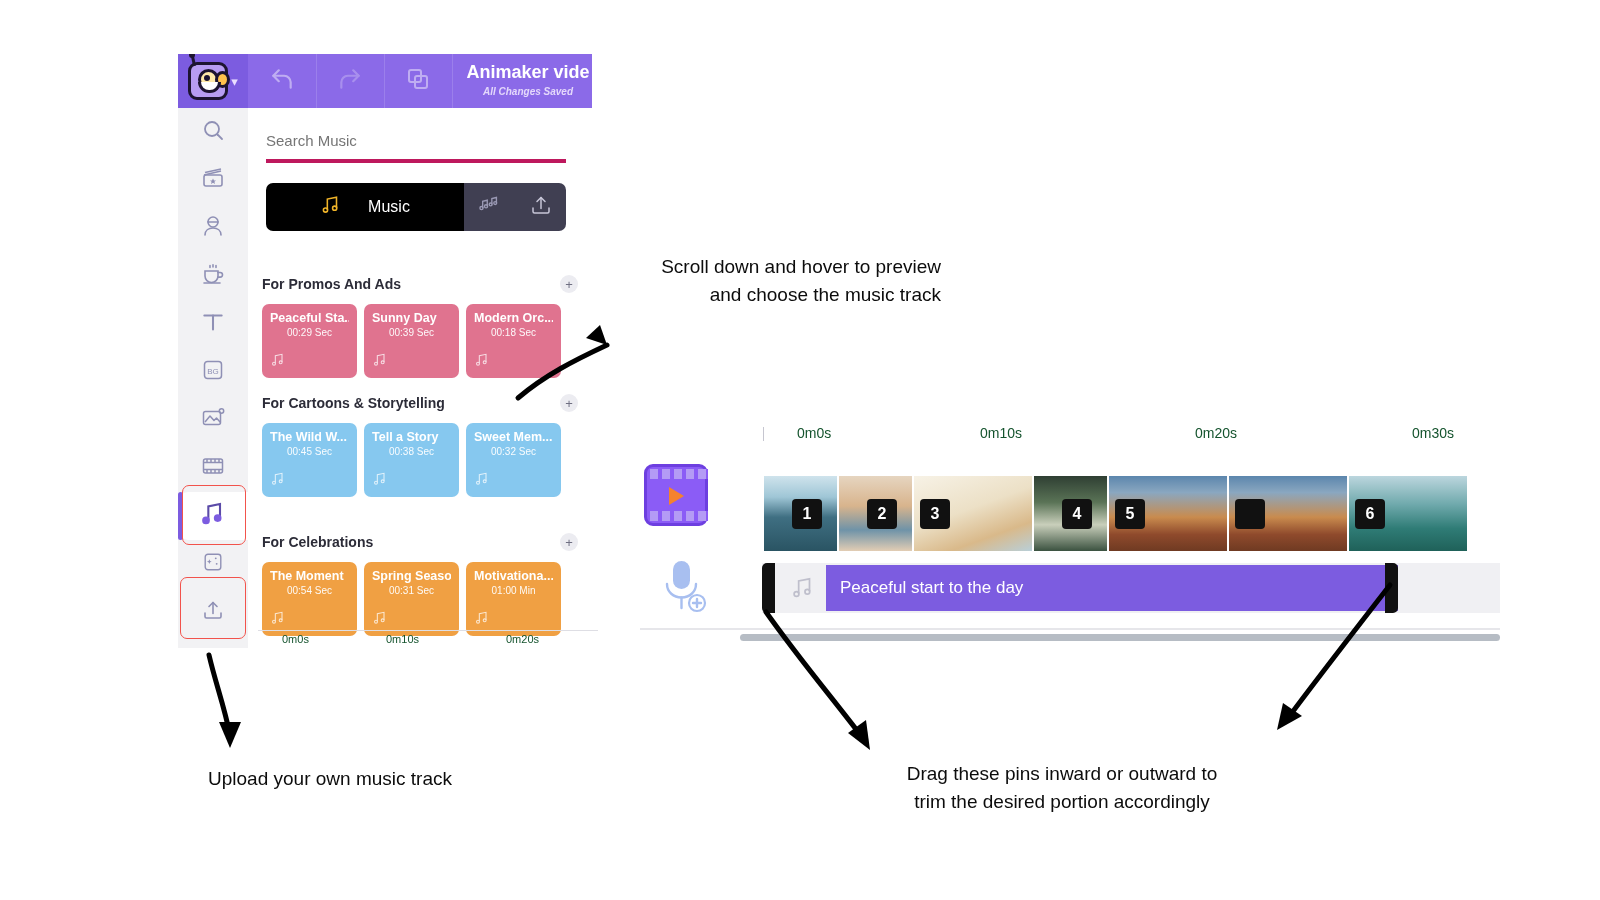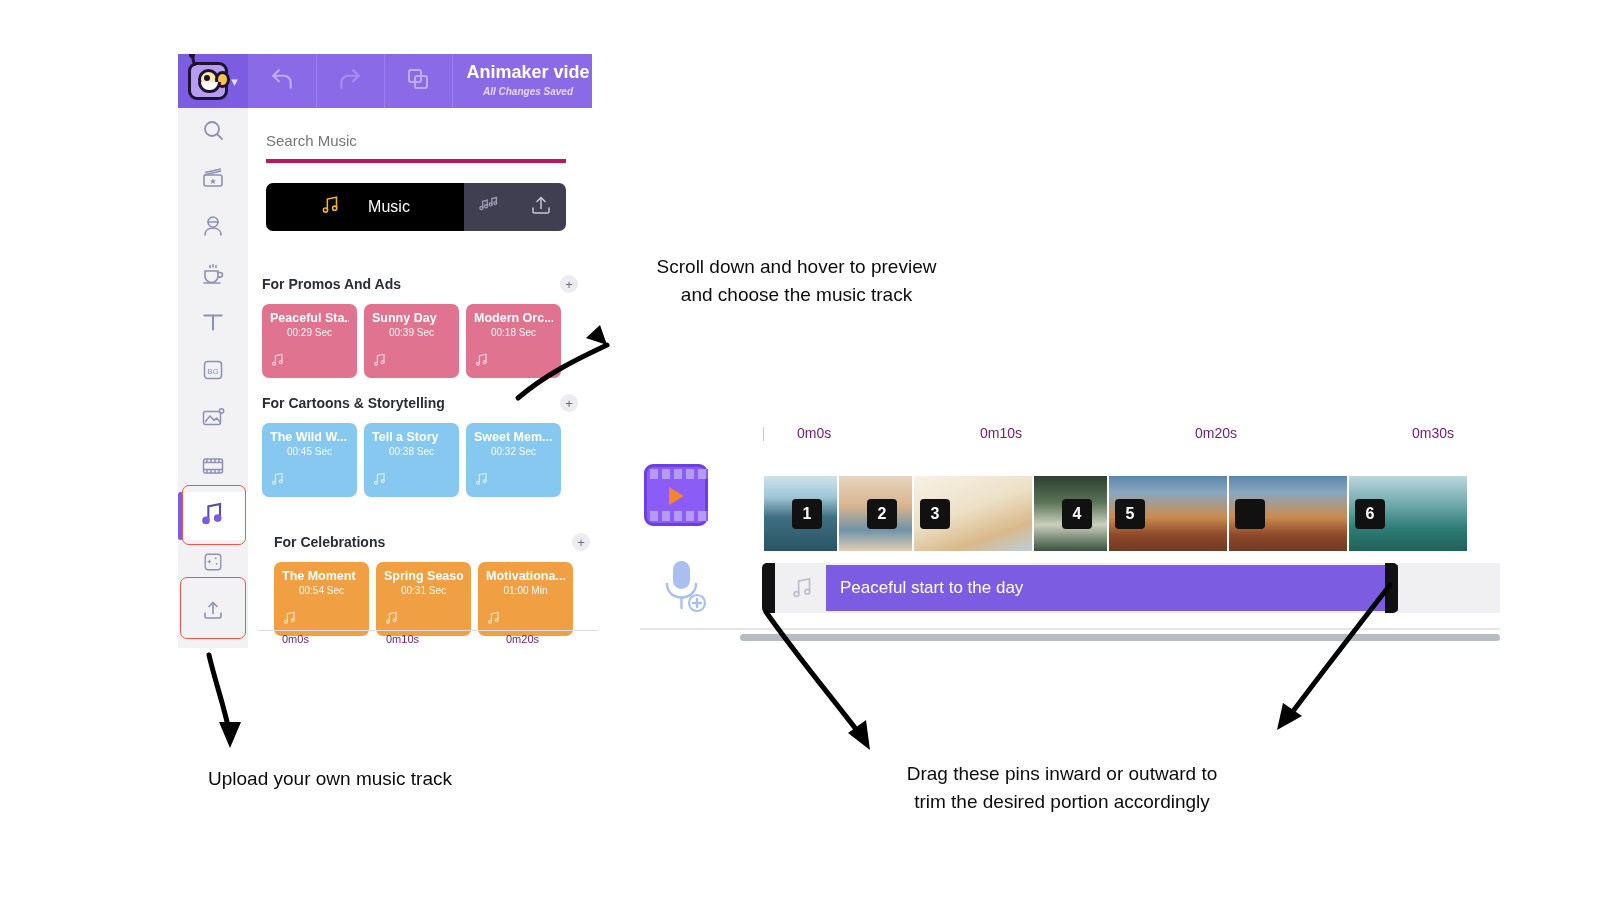--- a/index.html
+++ b/index.html
@@ -581,7 +581,7 @@
     <path d="M1277 730 L 1283 703 L 1302 716 Z" fill="#000"></path>
   </svg>
 
-  <div class="note" style="left:624px;top:253px;width:345px;">Scroll down and hover to preview
+  <div class="note" style="left:596px;top:253px;width:345px;text-align:right;">Scroll down and hover to preview
 and choose the music track</div>
 
   <div class="note" style="left:862px;top:760px;width:400px;">Drag these pins inward or outward to

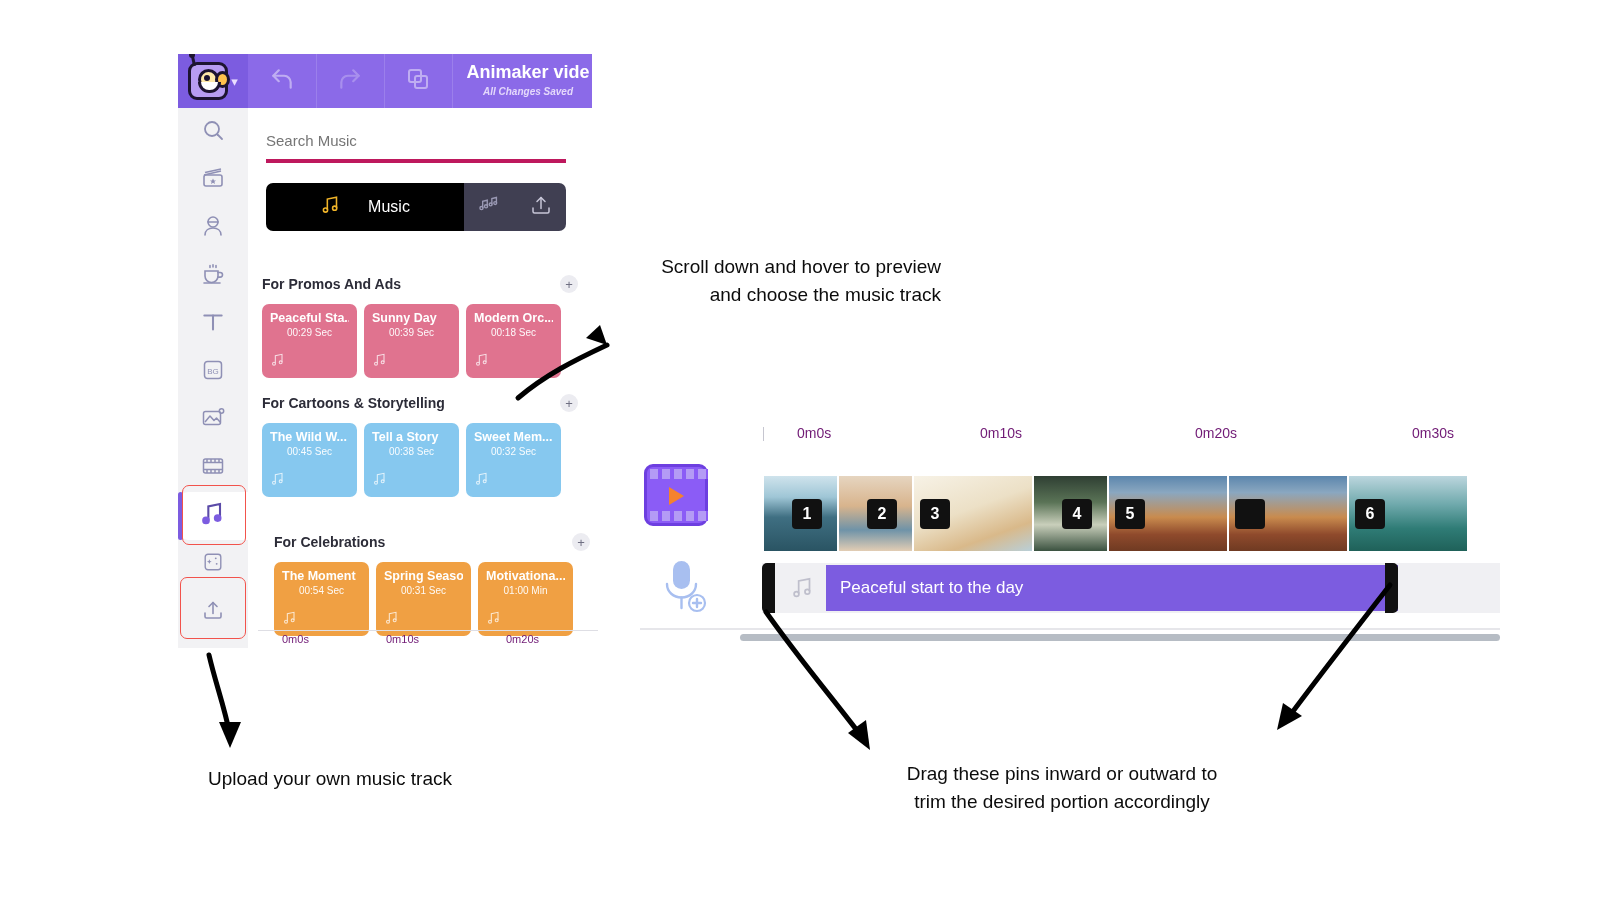--- a/index.html
+++ b/index.html
@@ -108,7 +108,7 @@
 
   
   .ruler{position:absolute;left:755px;top:425px;width:745px;height:34px;}
-  .tick{position:absolute;top:0;font-size:14px;color:#701a75;white-space:nowrap;}
+  .tick{position:absolute;top:0;font-size:14px;color:#14532d;white-space:nowrap;}
 
   .tl-row-video{position:absolute;left:640px;top:460px;width:860px;height:90px;}
   .tl-row-audio{position:absolute;left:640px;top:563px;width:860px;height:58px;}

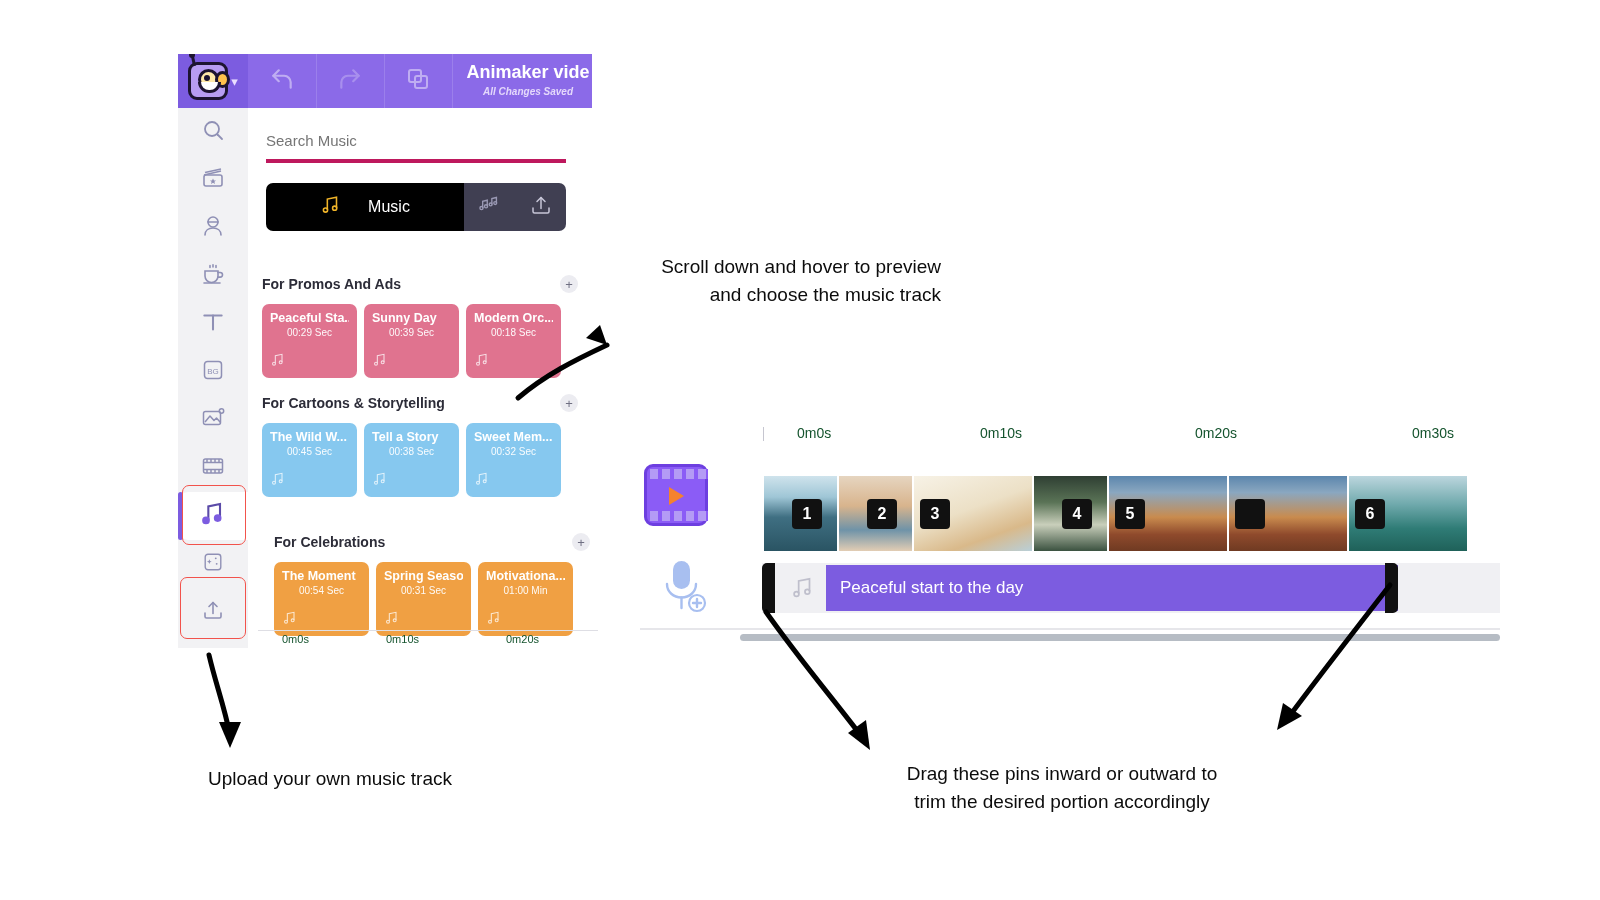--- a/index.html
+++ b/index.html
@@ -444,7 +444,7 @@
         </div>
       </div>
 
-      <div class="cat" style="top:421px;margin-left:12px;">
+      <div class="cat" style="top:421px;">
         <div class="cat-head">
           <div class="cat-title">For Celebrations</div>
           <div class="cat-plus">+</div>

